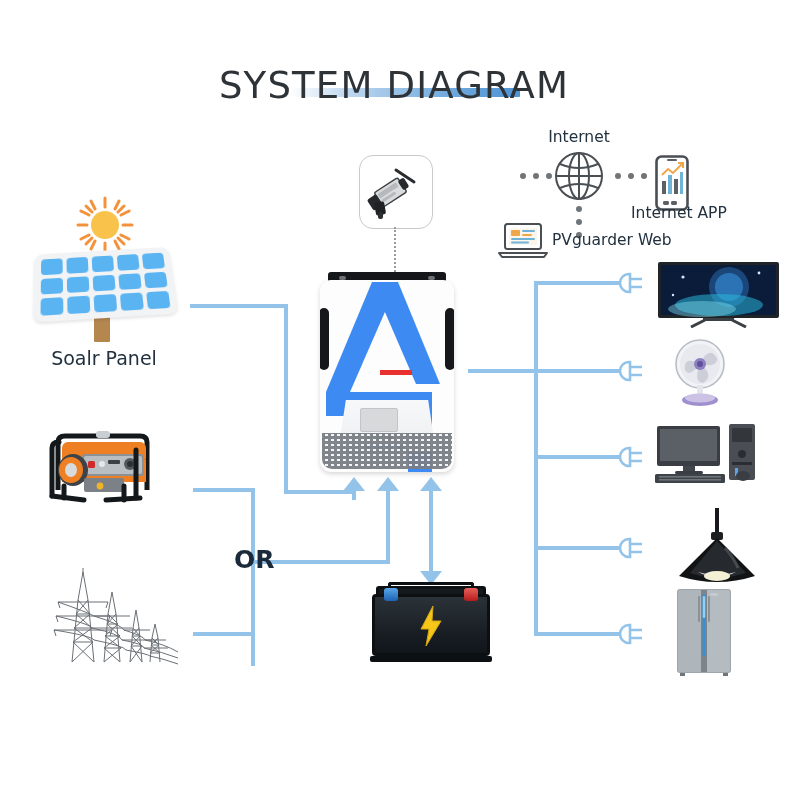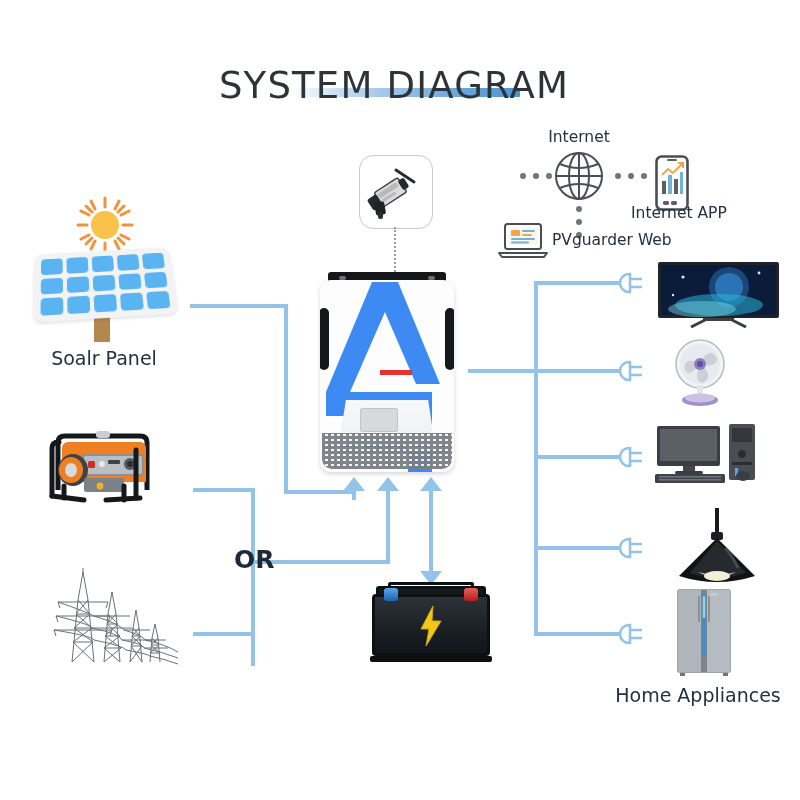--- a/index.html
+++ b/index.html
@@ -518,7 +518,6 @@
     <rect x="47" y="85" width="5" height="3" fill="#6e747a"></rect>
   </svg>
 
-  <div class="lbl" style="left:598px;top:684px;width:200px;">Home Appliances</div>
 
 </div>
 

